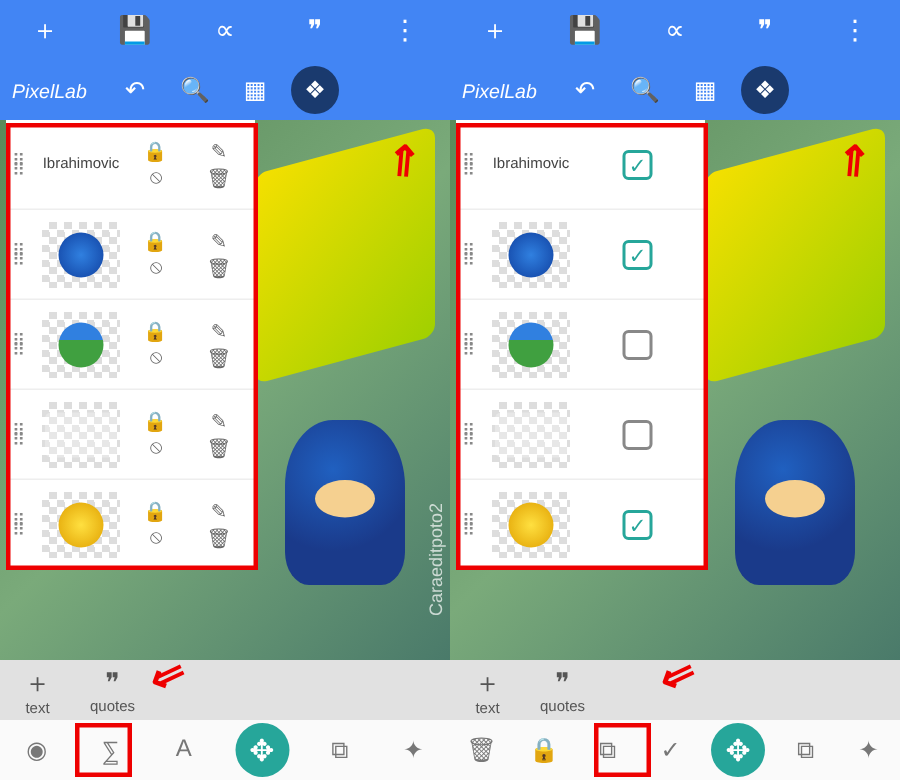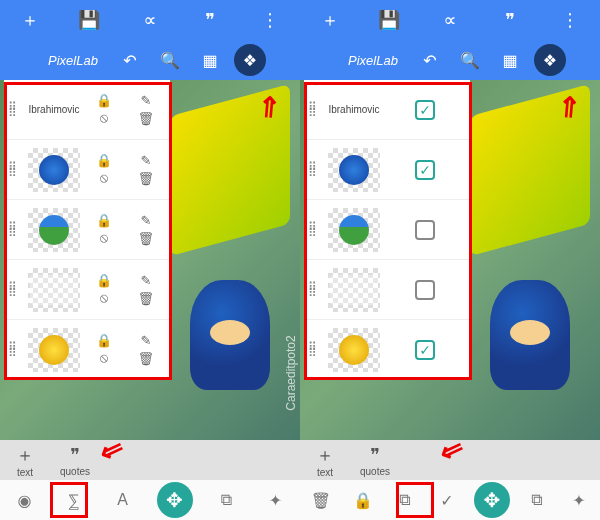--- a/index.html
+++ b/index.html
@@ -7,7 +7,7 @@
   .pane { width: 300px; height: 520px; position: relative; overflow: hidden; }
   .topbar { height: 40px; background: #4285f4; display: flex; align-items: center; justify-content: space-around; color: #fff; }
   .topbar .ico { width: 24px; height: 24px; display: flex; align-items: center; justify-content: center; font-size: 18px; }
-  .subbar { height: 40px; background: #4285f4; display: flex; align-items: center; color: #fff; padding-left: 40px; }
+  .subbar { height: 40px; background: #4285f4; display: flex; align-items: center; color: #fff; }
   .subbar .brand { width: 70px; font-style: italic; font-size: 13px; padding-left: 8px; }
   .subbar .sico { width: 40px; display: flex; justify-content: center; font-size: 16px; }
   .subbar .layers-btn { width: 40px; height: 40px; display: flex; align-items: center; justify-content: center; }

